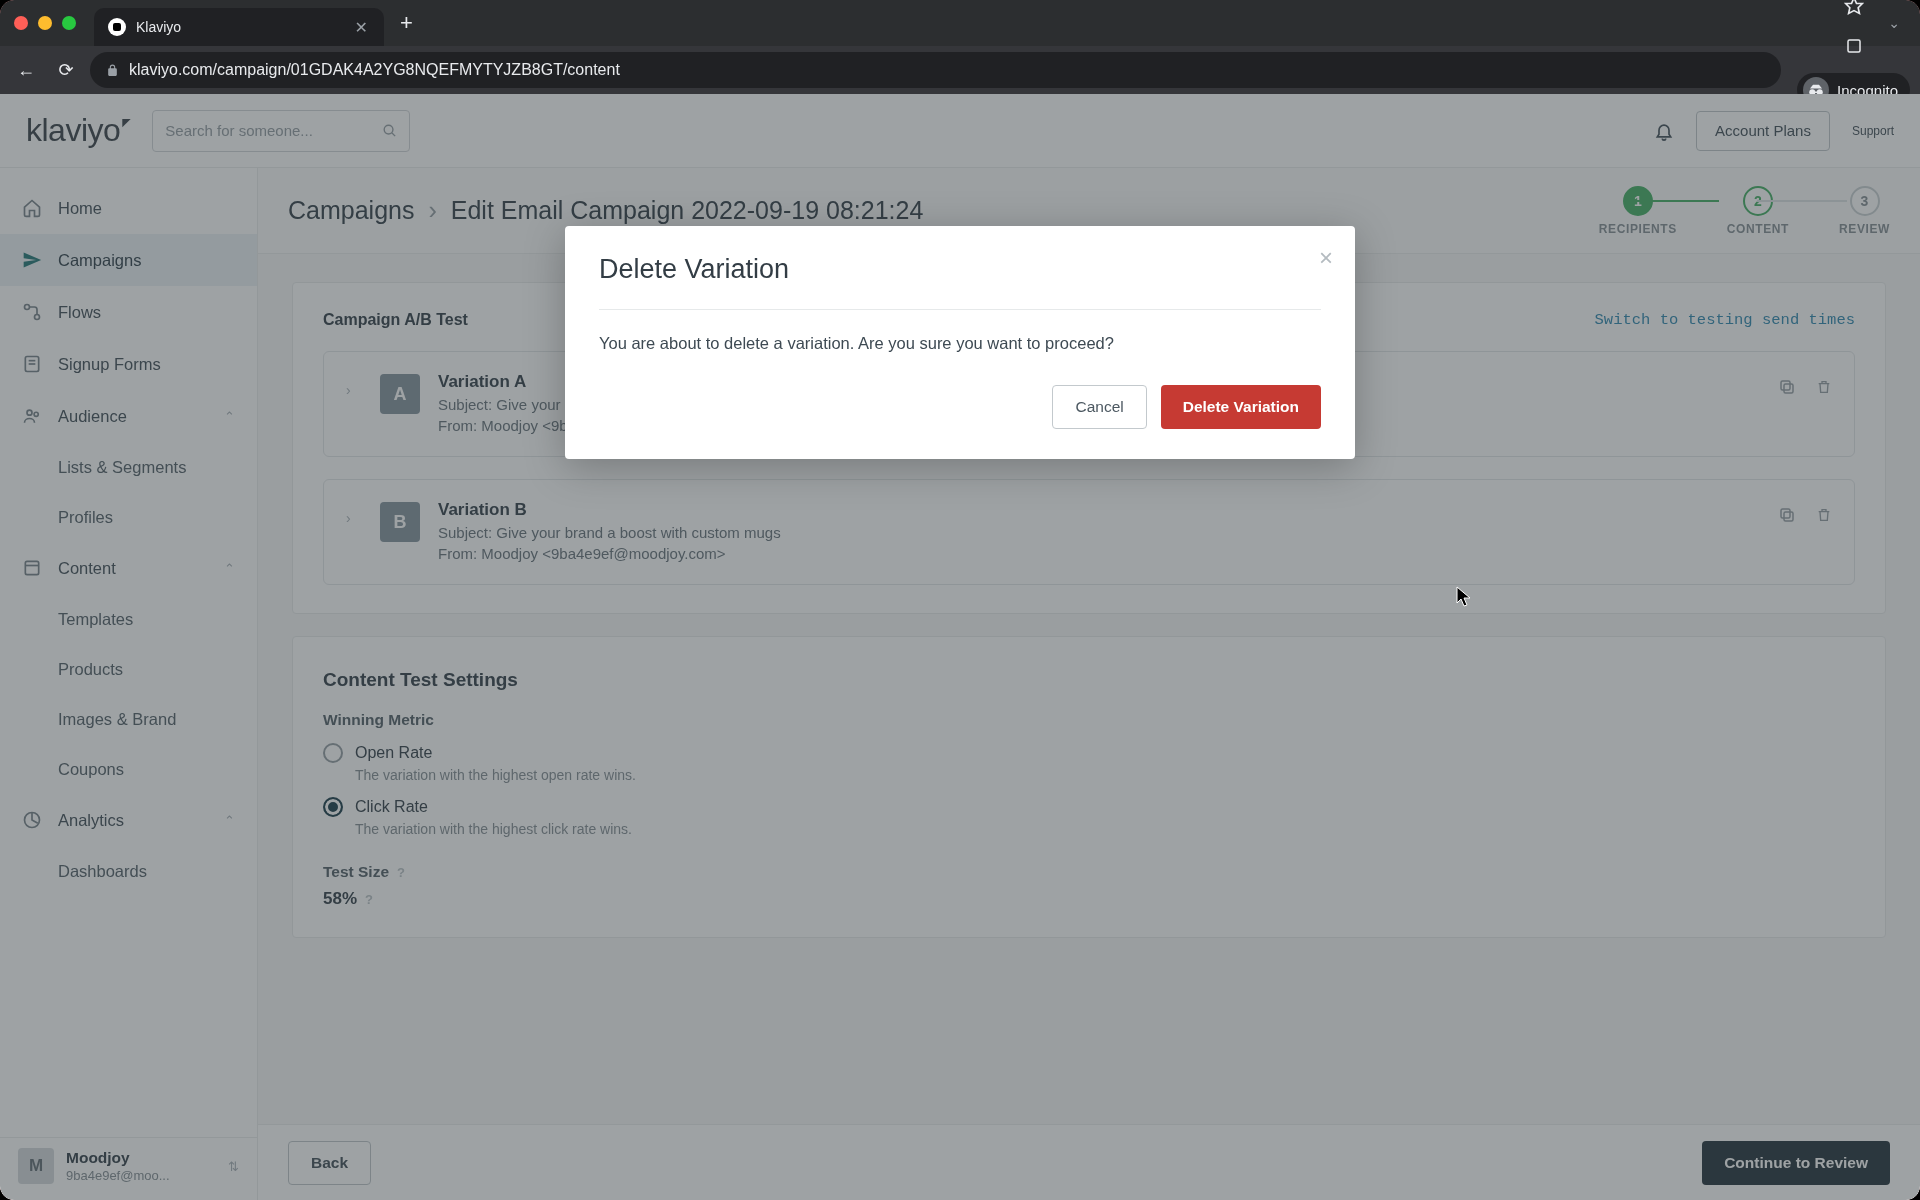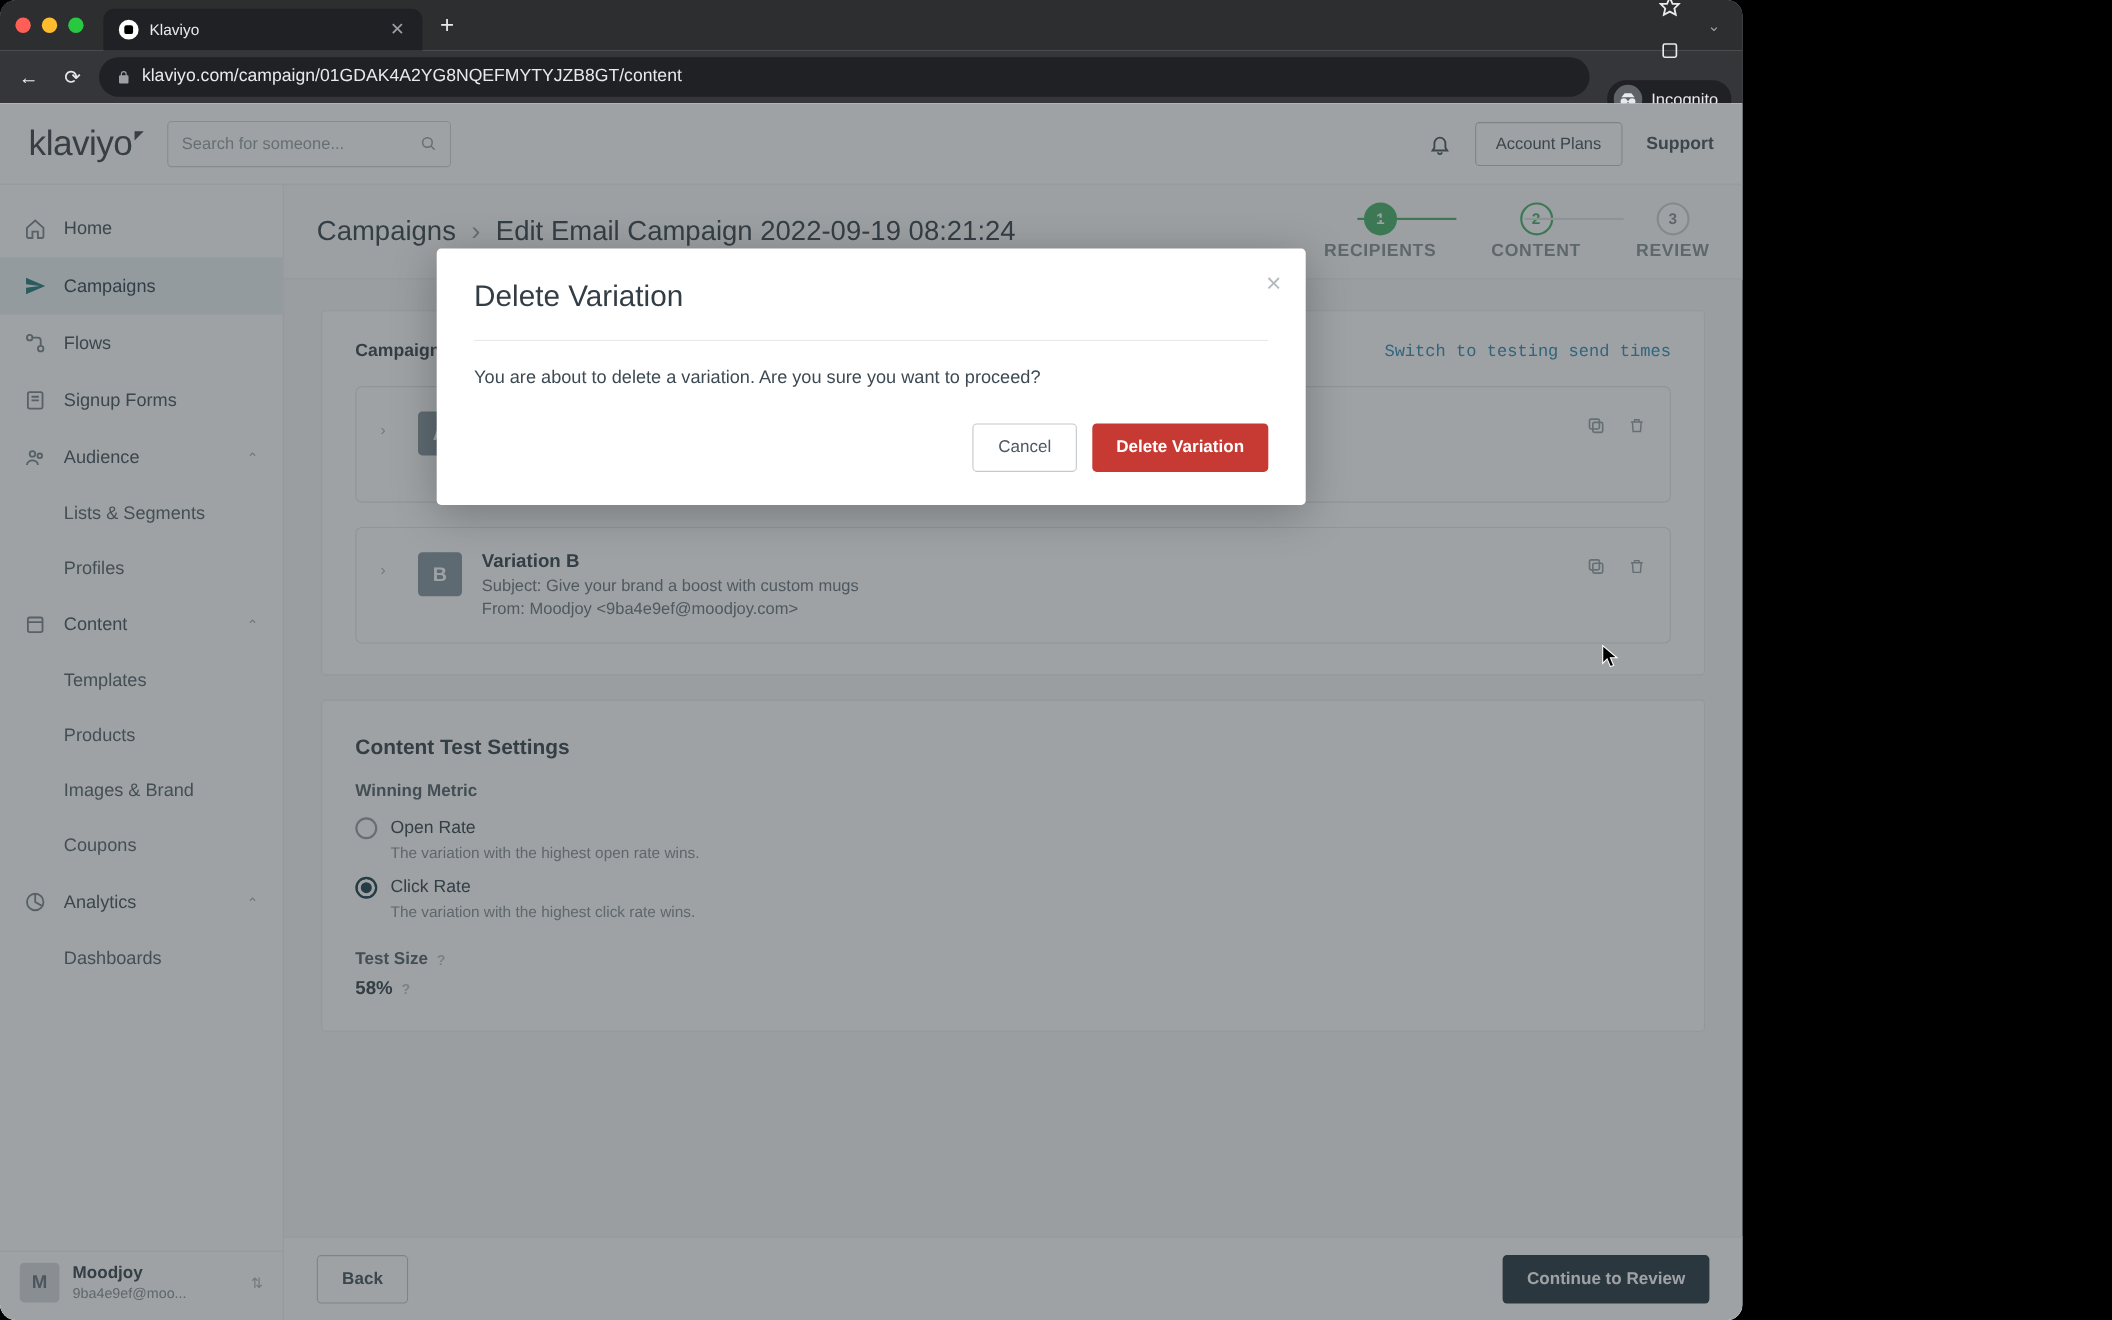--- a/index.html
+++ b/index.html
@@ -6,7 +6,7 @@
   html, body { width: 1920px; height: 1200px; overflow: hidden; background: #000; border-radius: 14px; }
 
   
-  .window { width: 1584px; height: 1200px; background: #a3a3a3; border-radius: 14px; overflow: hidden; position: relative; }
+  .window { width: 1920px; height: 1200px; background: #fca5a5; border-radius: 14px; overflow: hidden; position: relative; }
 
   .titlebar { height: 46px; background: #2c2e30; display: flex; align-items: center; padding: 0 14px; }
   .traffic { display: flex; gap: 10px; margin-right: 18px; }

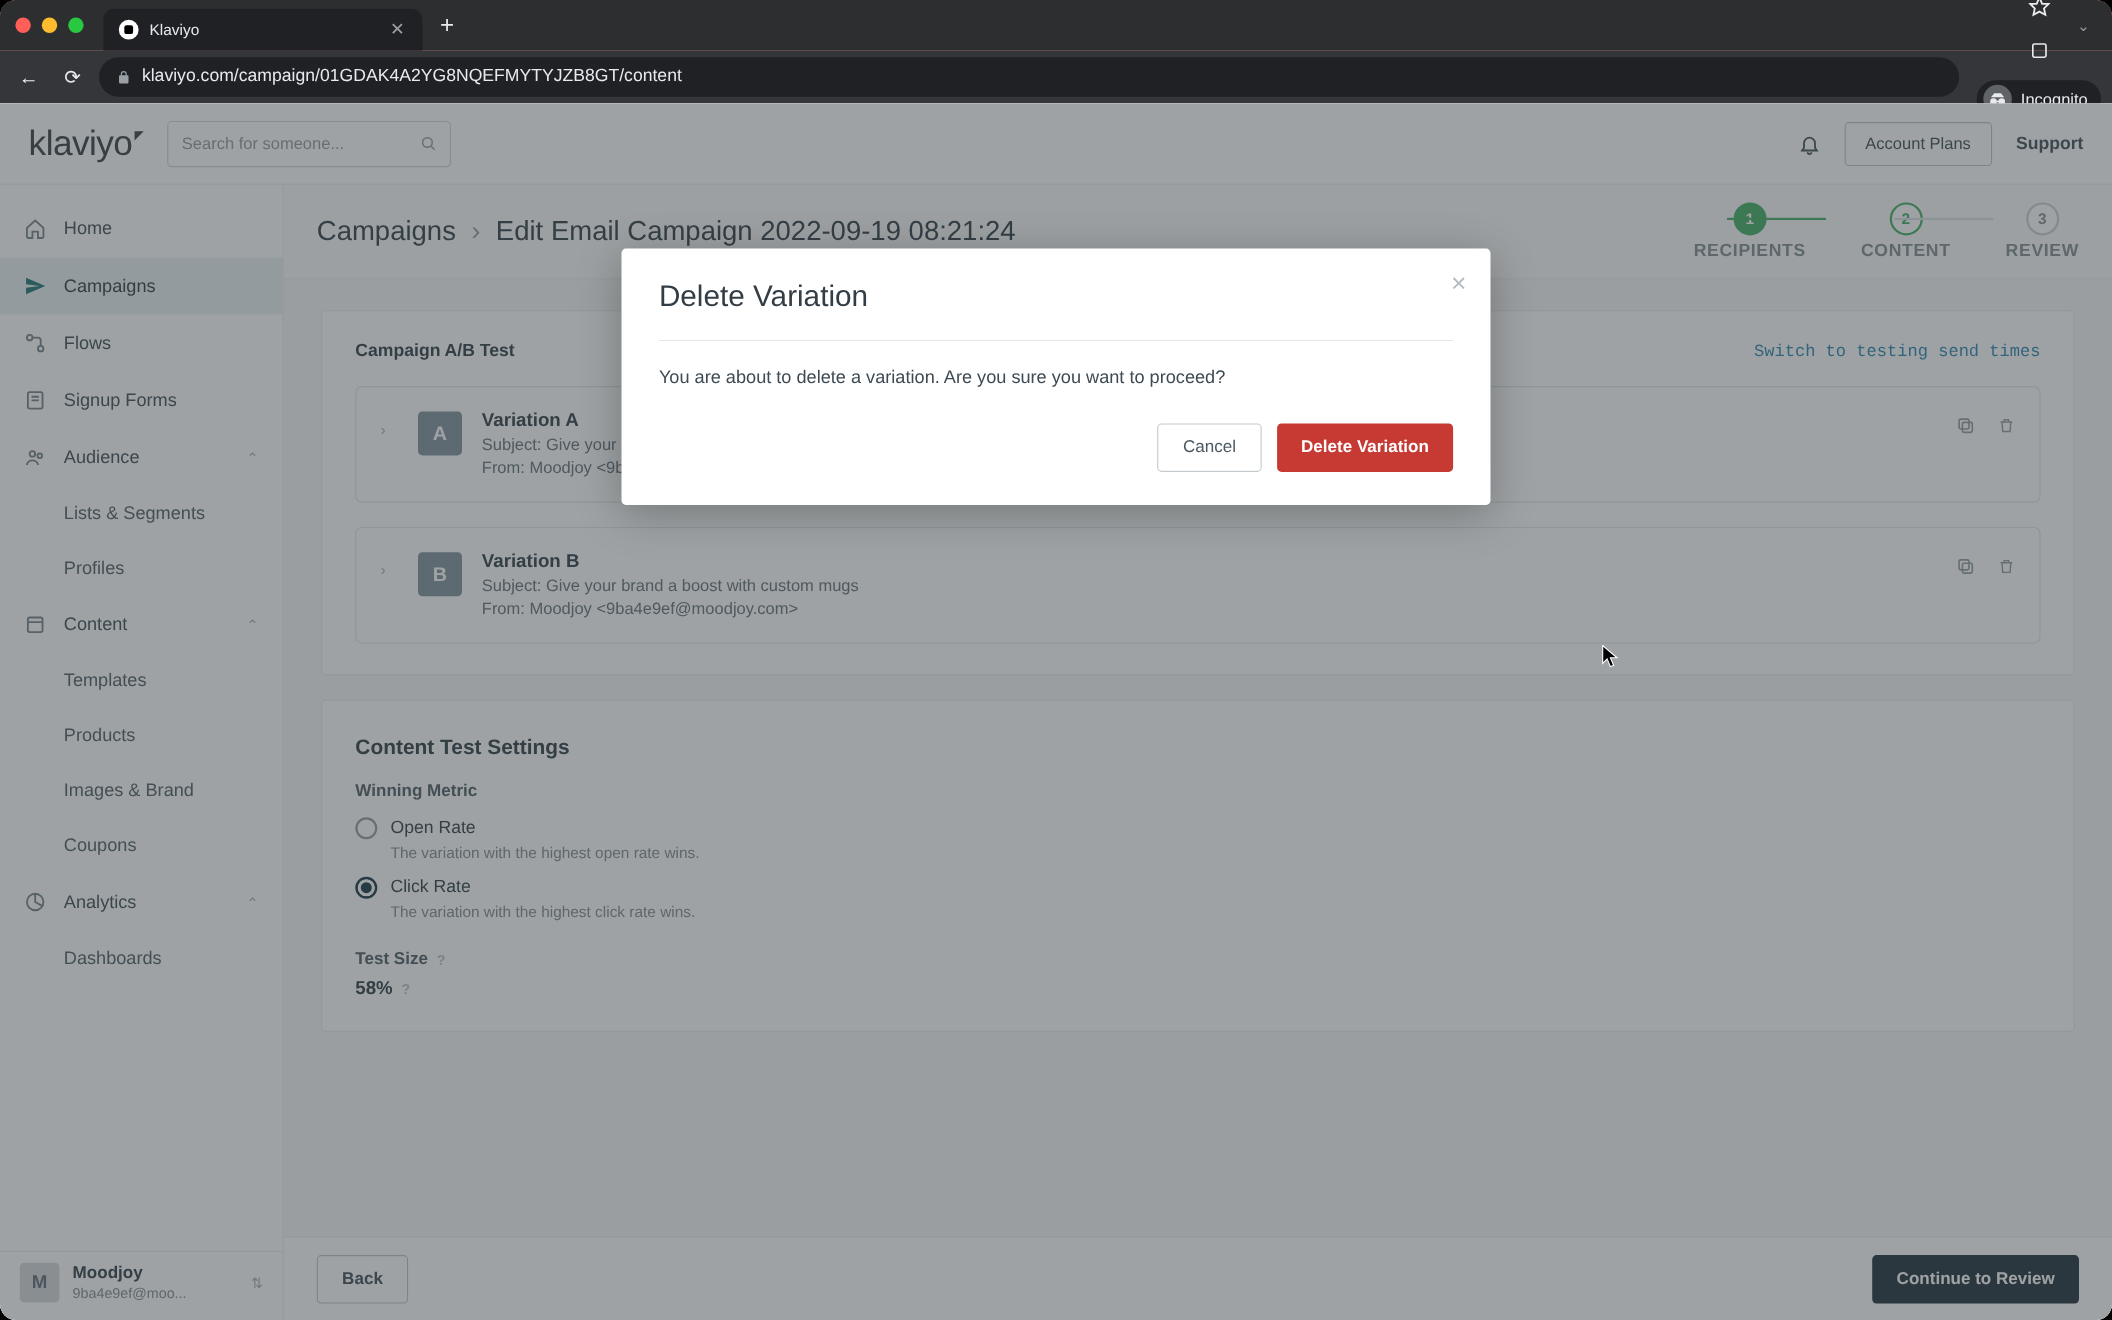--- a/index.html
+++ b/index.html
@@ -47,7 +47,7 @@
   .topbar-spacer { flex:1; }
   .bell { color:#4c5861; font-size:18px; }
   .acct-btn { height:40px; padding:0 18px; border:1px solid #c3c9cd; border-radius:4px; color:#4c5861; font-size:15px; font-weight:500; display:flex; align-items:center; }
-  .support-link { color:#4c5861; font-size:16px; font-weight:700; }
+  .support-link { color:#4c5861; font-size:12px; font-weight:400; }
 
   .body { flex:1; display:flex; min-height:0; }
   .sidebar { width: 258px; background:#fff; border-right:1px solid #eceded; display:flex; flex-direction:column; padding-top: 14px; }

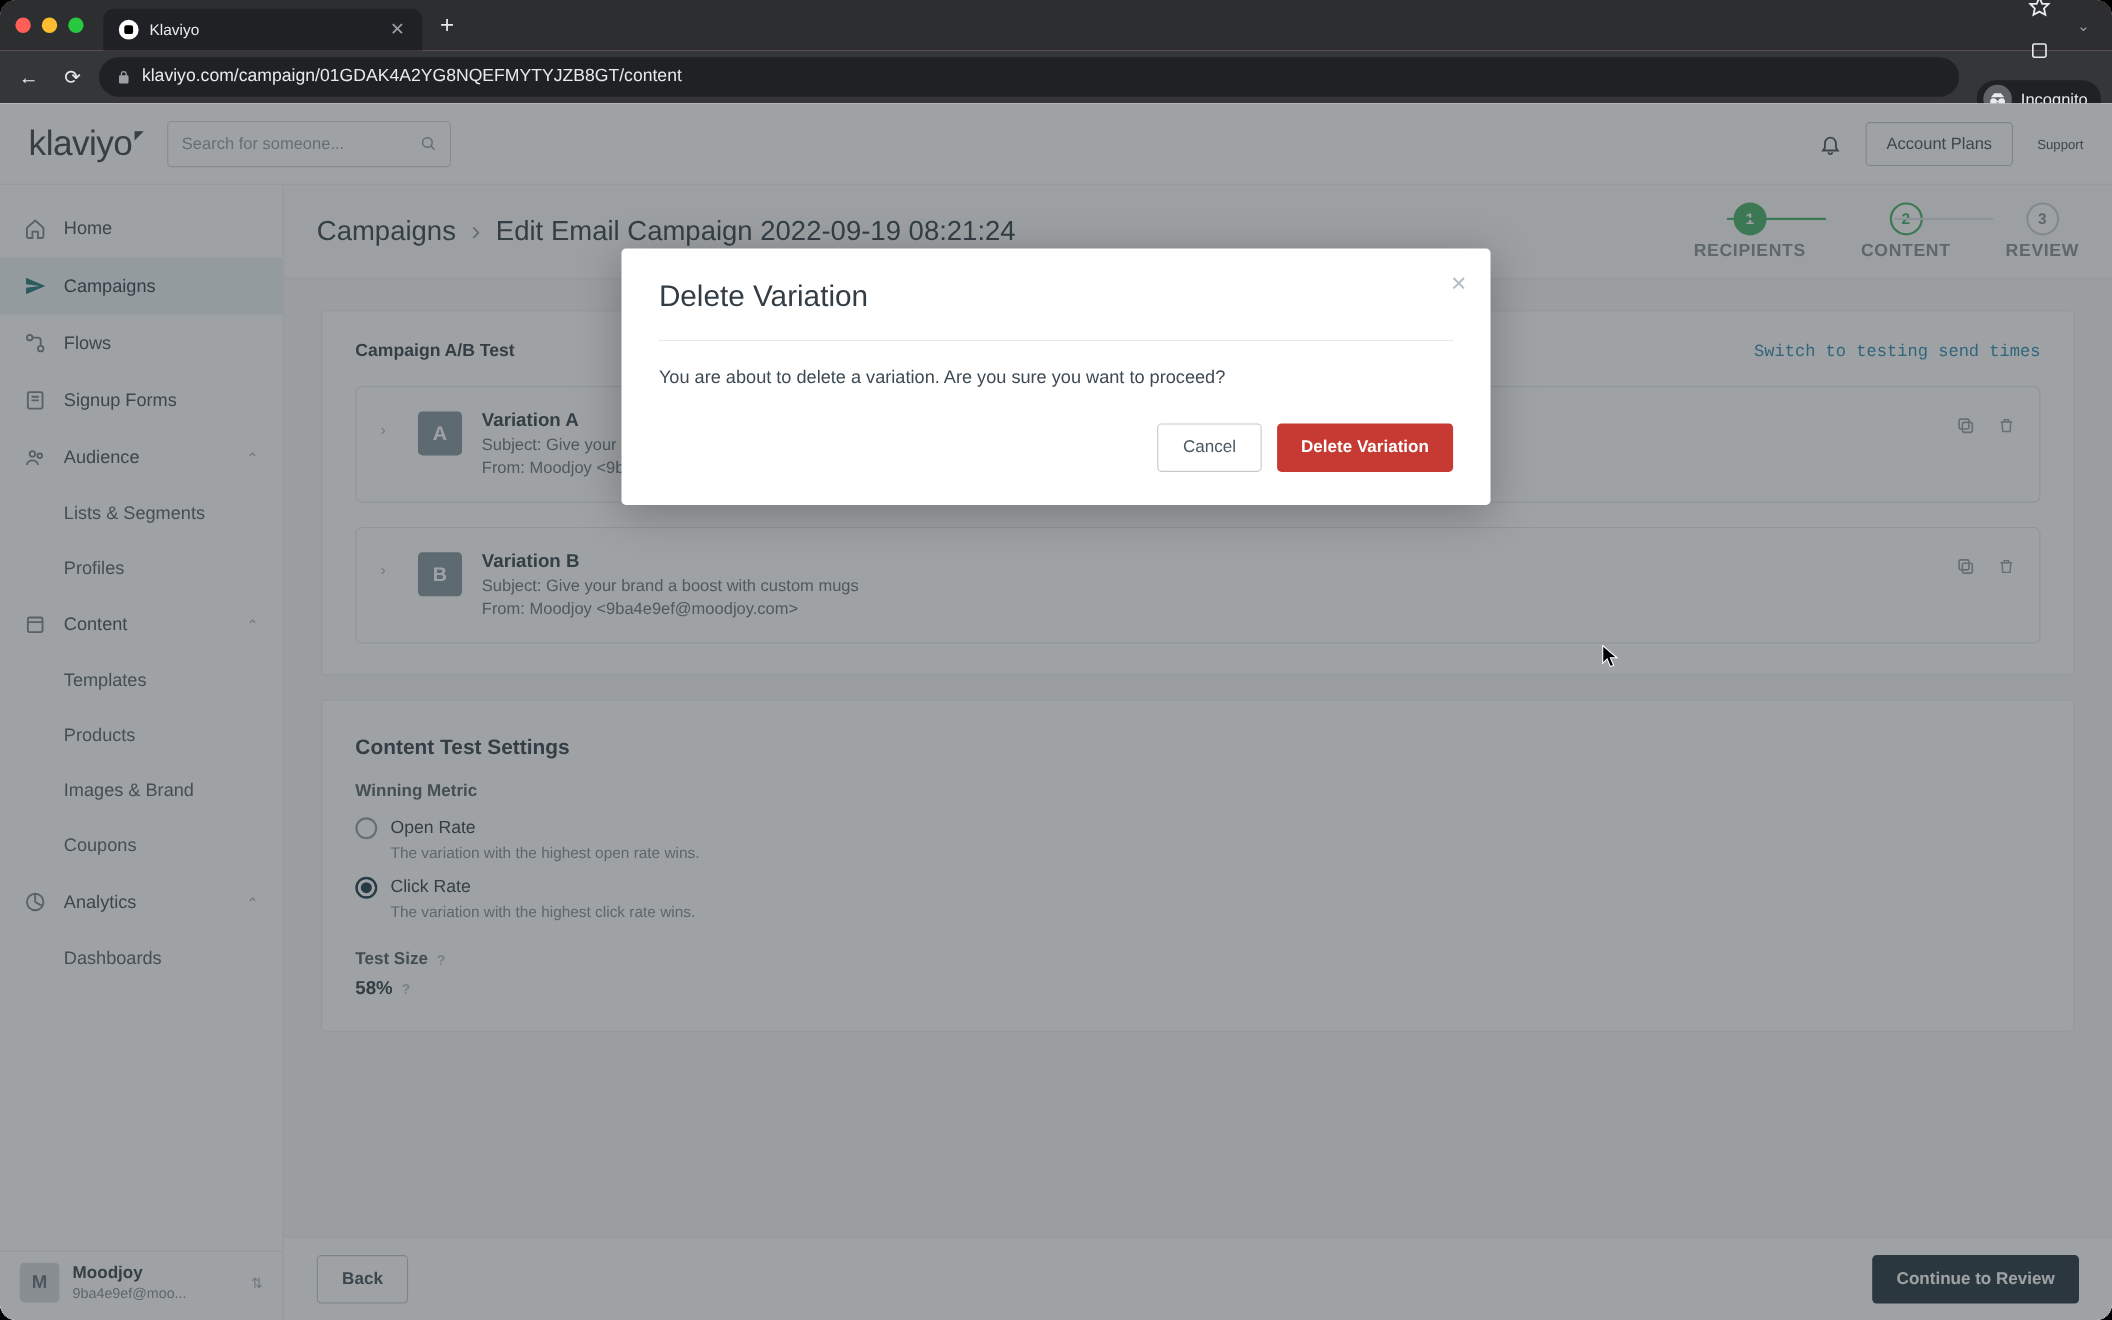--- a/index.html
+++ b/index.html
@@ -76,7 +76,7 @@
   .step-circle { width:30px; height:30px; border-radius:50%; border:2px solid #cdd3d6; color:#8b949a; font-size:14px; font-weight:600; display:flex; align-items:center; justify-content:center; background:#fff; }
   .step.done .step-circle { background:#4db36c; border-color:#4db36c; color:#fff; }
   .step.current .step-circle { border-color:#4db36c; color:#4db36c; background:#fff; }
-  .step-label { font-size:16px; letter-spacing:0.6px; color:#8b949a; font-weight:600; }
+  .step-label { font-size:12px; letter-spacing:0.6px; color:#8b949a; font-weight:600; }
   .step-line { position:absolute; height:2px; width:90px; background:#4db36c; top:14px; left:30px; }
   .step-line.gray { background:#dfe3e5; }
 

